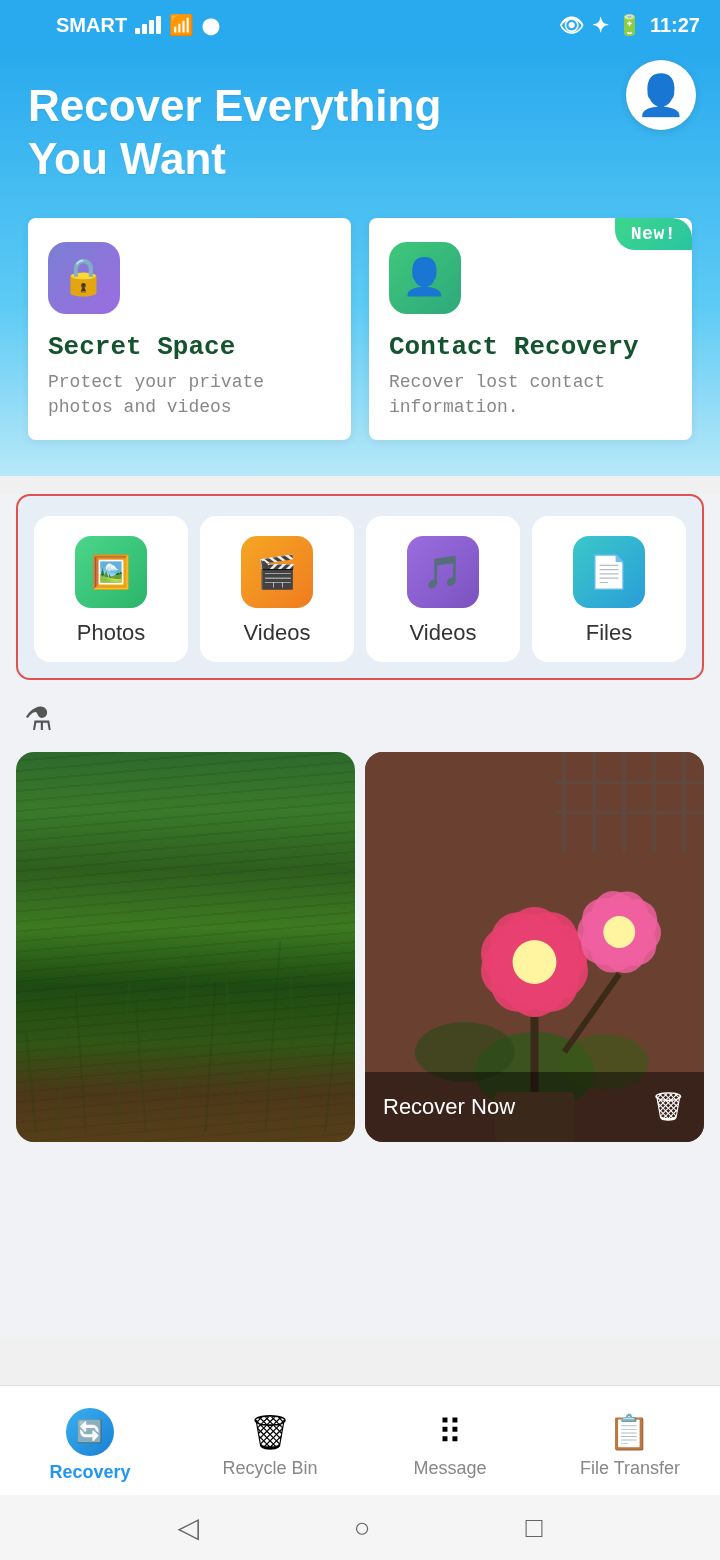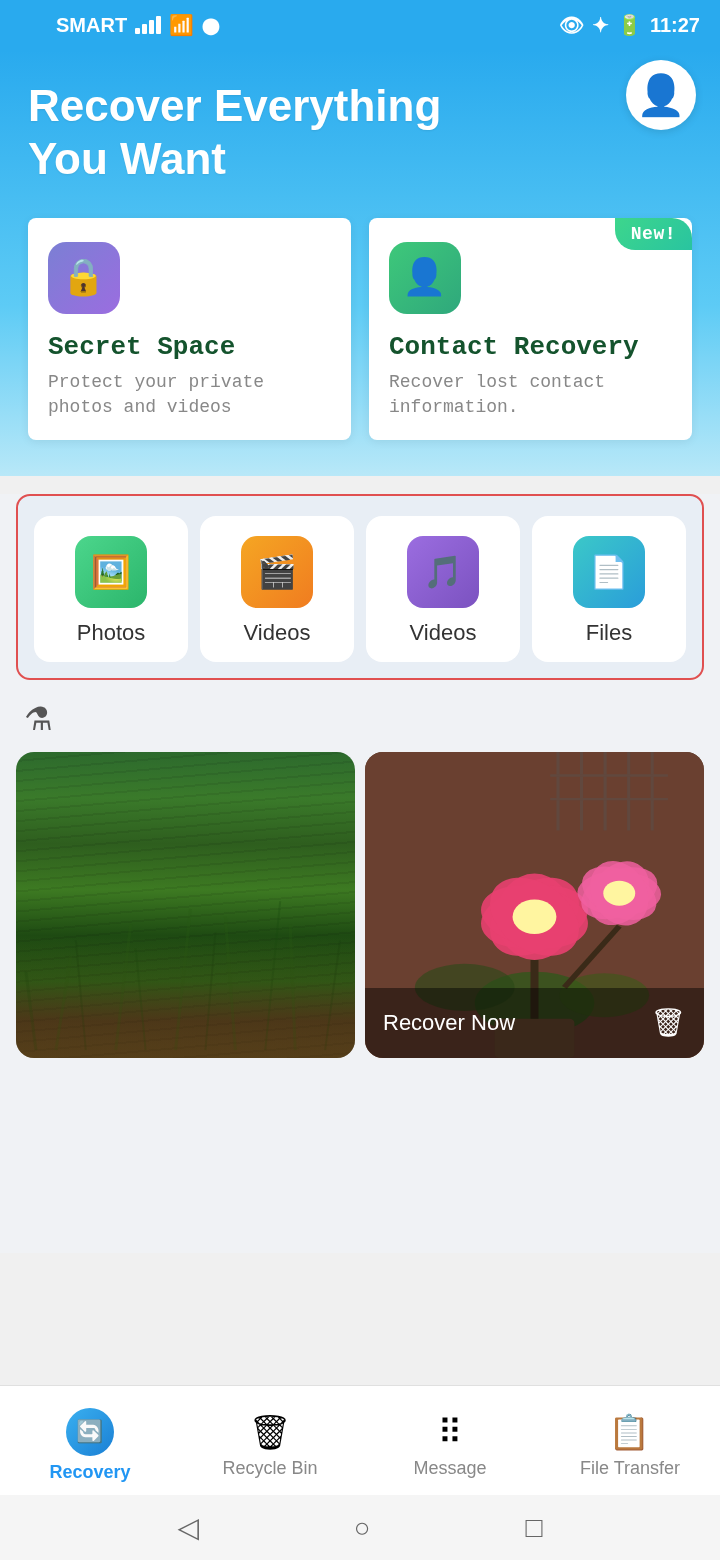--- a/index.html
+++ b/index.html
@@ -178,7 +178,7 @@
     }
     .photo-thumb {
       flex: 1;
-      height: 306px;
+      height: 390px;
       border-radius: 18px;
       overflow: hidden;
       position: relative;

